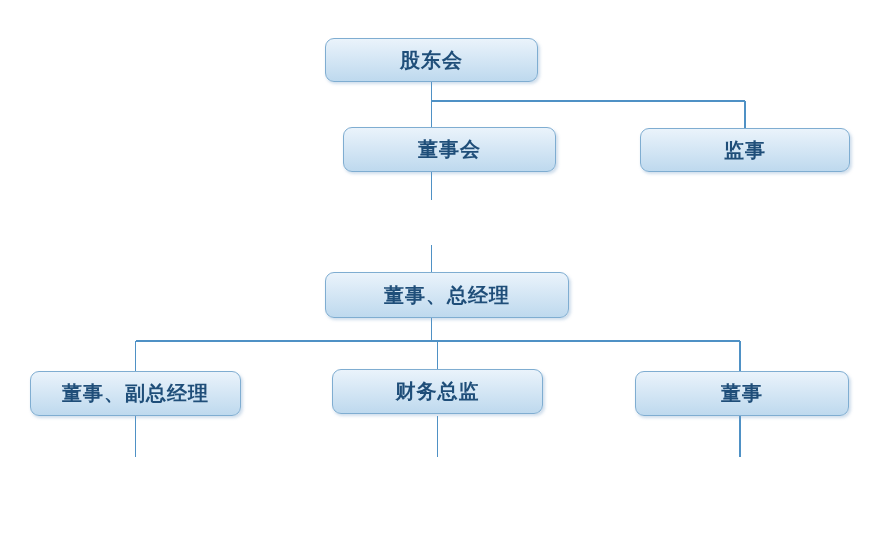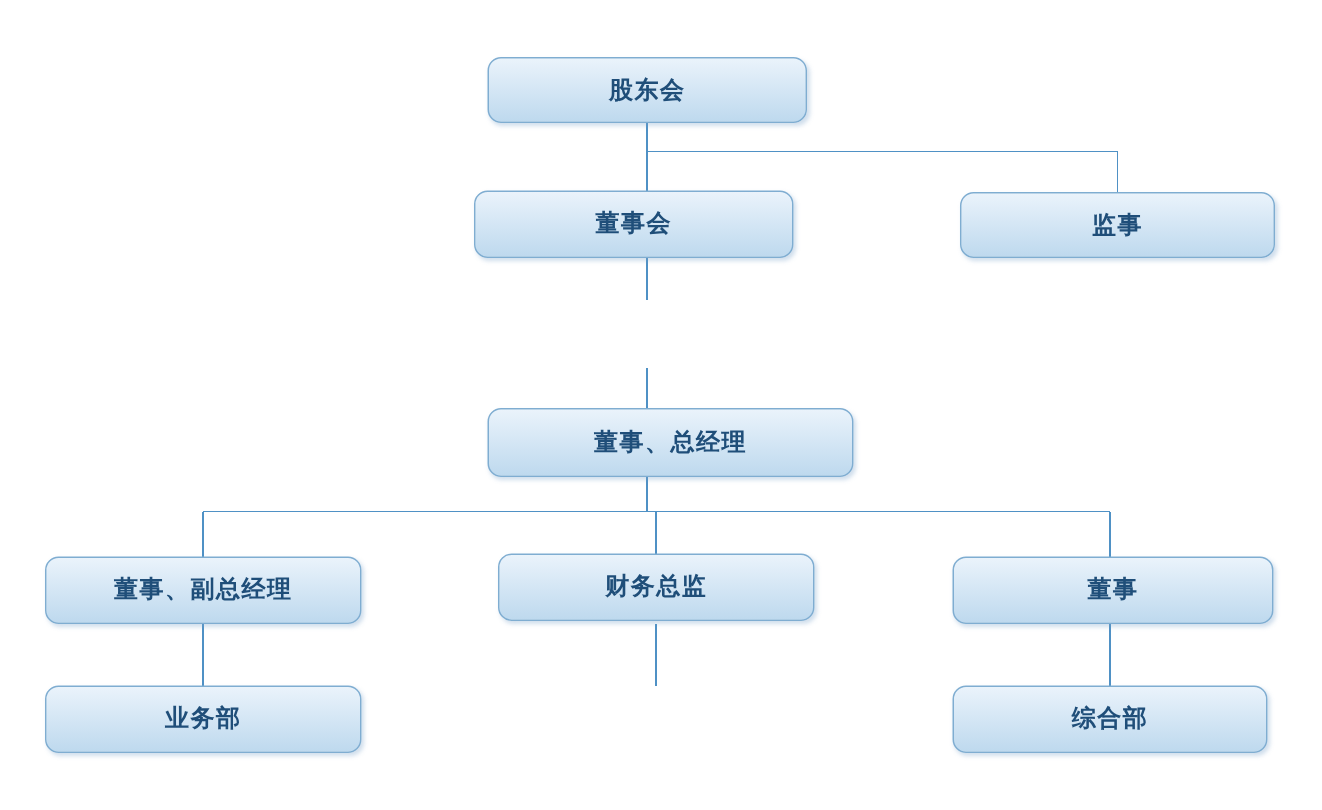--- a/index.html
+++ b/index.html
@@ -35,7 +35,7 @@
     background:linear-gradient(to bottom,var(--box-fill-top) 0%,var(--box-fill-bottom) 100%);
     box-shadow:1.5px 2px 3px rgba(120,160,200,0.35);
     color:var(--text);
-    font-size:16px;
+    font-size:20px;
     font-weight:bold;
     letter-spacing:1px;
   }

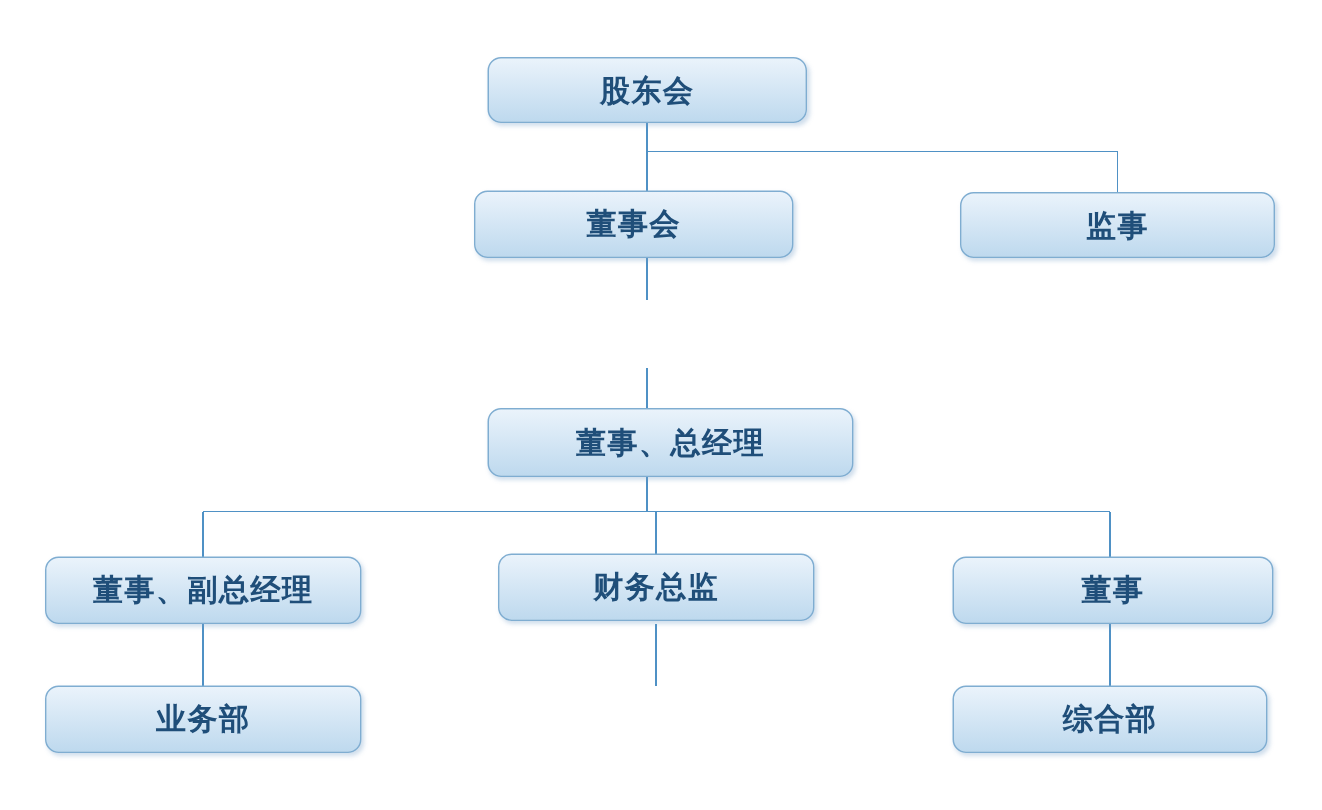--- a/index.html
+++ b/index.html
@@ -65,7 +65,7 @@
     <span>股东会</span>
   </div>
 
-  <div class="node" style="left:316px;top:127px;width:213px;height:45px">
+  <div class="node" style="left:343px;top:127px;width:213px;height:45px">
     <span>董事会</span>
   </div>
 

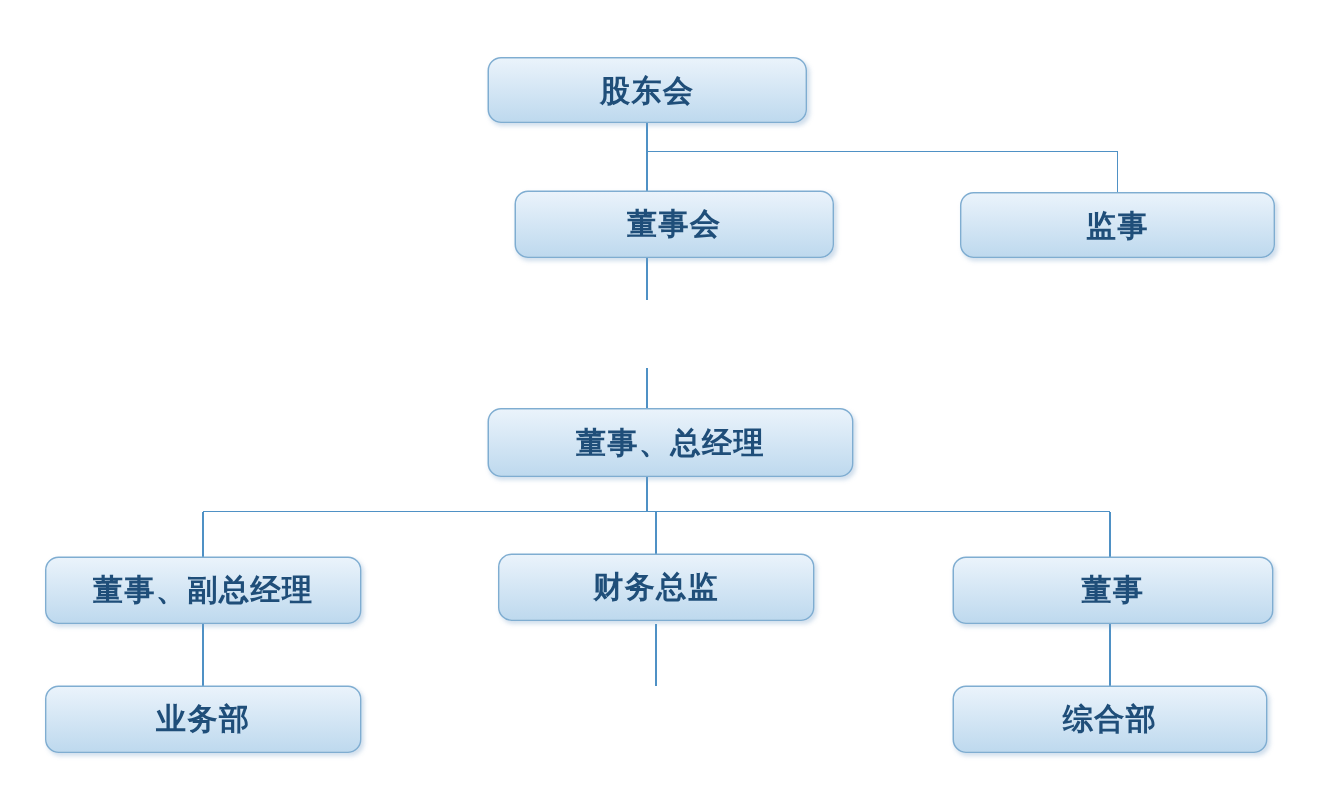--- a/index.html
+++ b/index.html
@@ -90,9 +90,6 @@
     <span>董事</span>
   </div>
 
-  <div class="node" style="left:30px;top:457px;width:211px;height:45px">
-    <span>业务部</span>
-  </div>
 
 
   <div class="node" style="left:635px;top:457px;width:210px;height:45px">

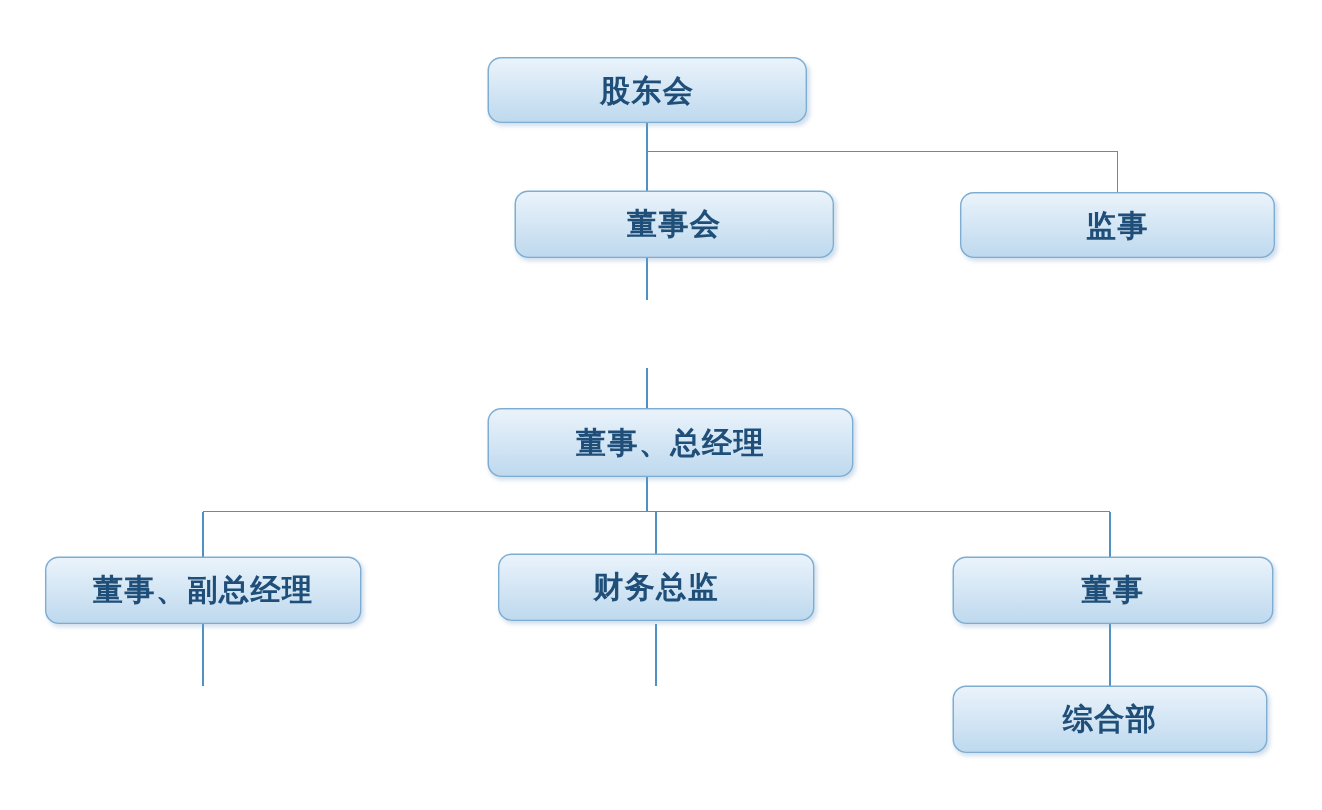--- a/index.html
+++ b/index.html
@@ -92,9 +92,6 @@
 
 
 
-  <div class="node" style="left:635px;top:457px;width:210px;height:45px">
-    <span>综合部</span>
-  </div>
 
 </div>
 

